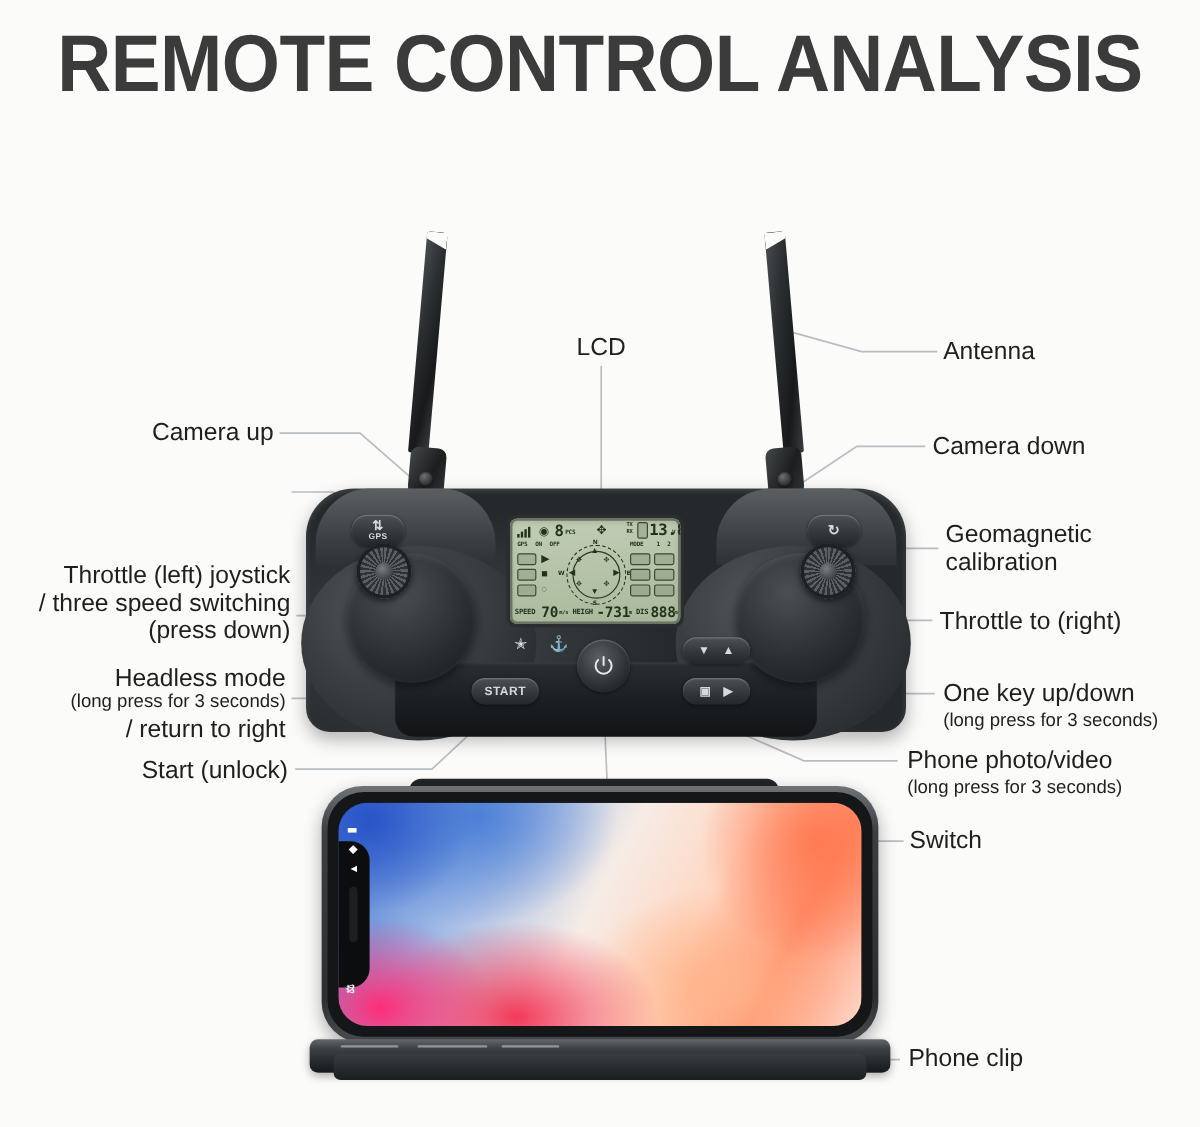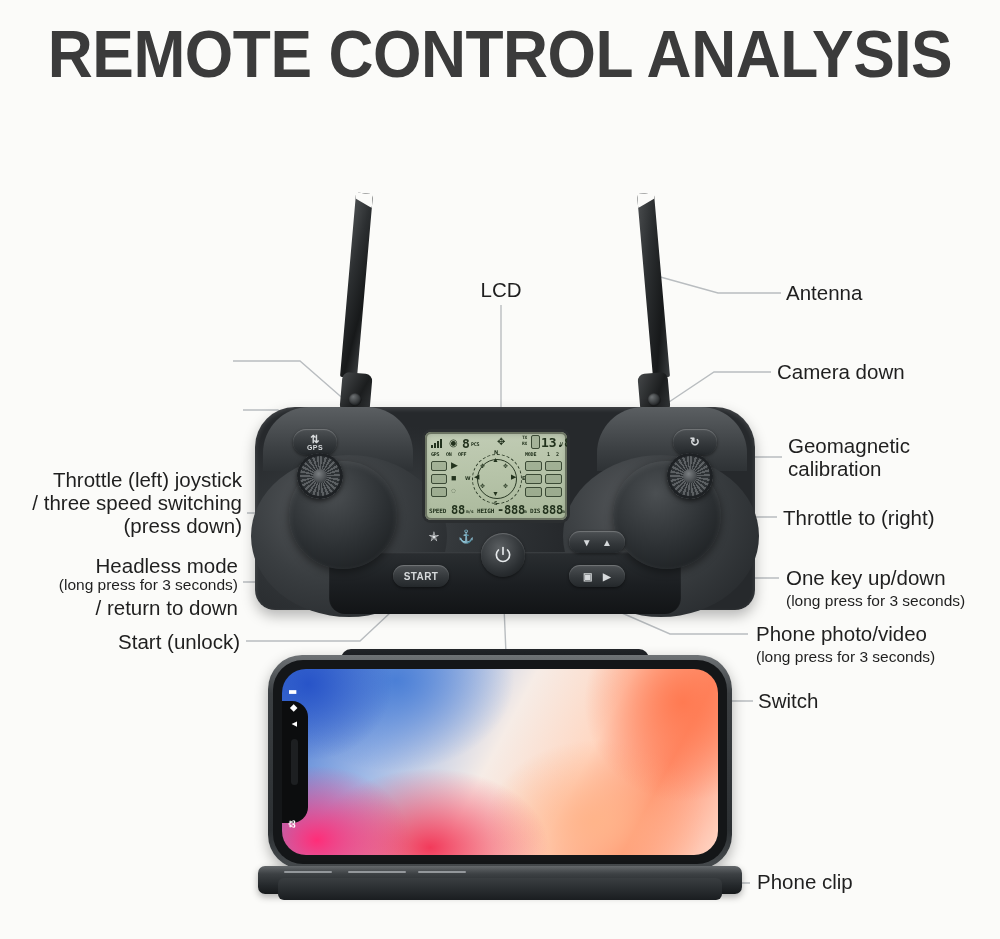--- a/index.html
+++ b/index.html
@@ -207,6 +207,7 @@
 
   <div class="lbl r" style="left:786px;top:281px;">Antenna</div>
 
+  <div class="lbl l" style="left:0px;top:349px;width:228px;">Camera up</div>
 
   <div class="lbl r" style="left:777px;top:360px;text-align:center;">Camera down</div>
 

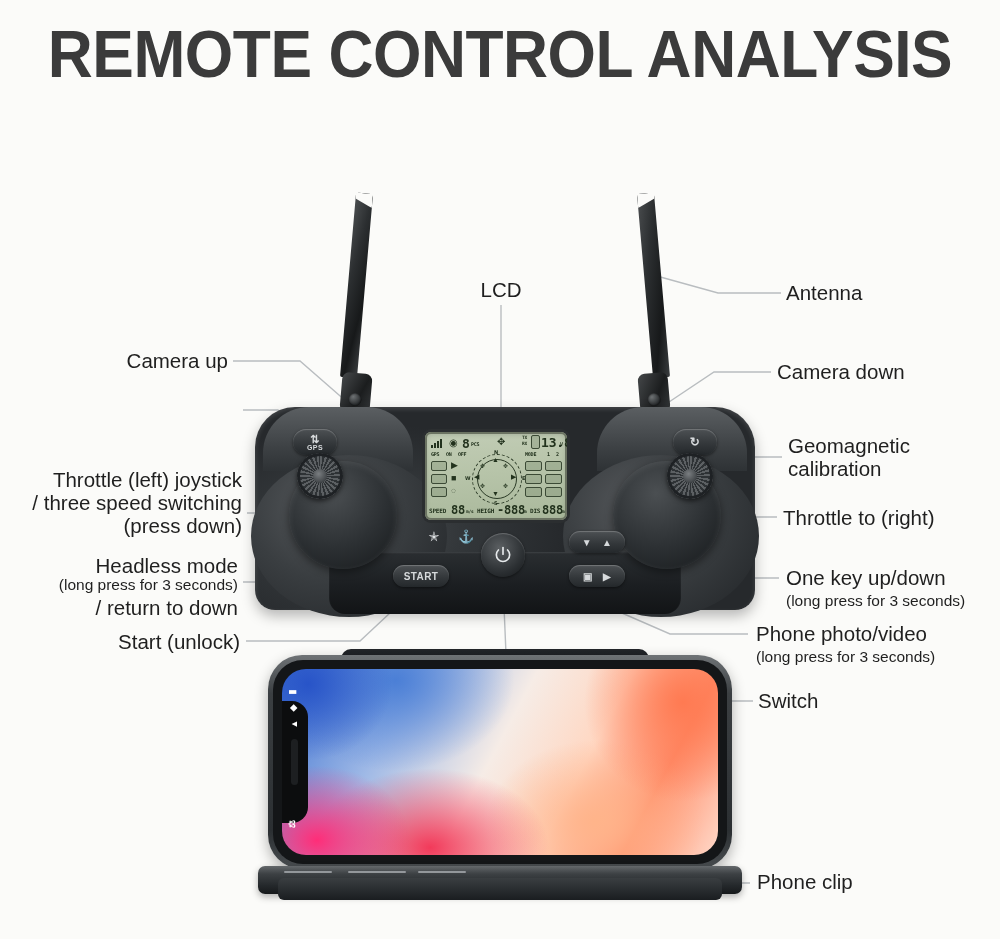--- a/index.html
+++ b/index.html
@@ -321,7 +321,7 @@
       <span class="lcdicon" style="left:78px;top:50px;font-size:6px;">✥</span>
 
       <span class="lcd-t" style="left:4px;top:75px;font-size:6px;">SPEED</span>
-      <span class="lcd-t seg" style="left:26px;top:71px;font-size:12px;">88</span>
+      <span class="lcd-t seg" style="left:26px;top:71px;font-size:12px;">70</span>
       <span class="lcd-t" style="left:41px;top:77px;font-size:4.5px;">m/s</span>
 
       <span class="lcd-t" style="left:52px;top:75px;font-size:6px;">HEIGH</span>

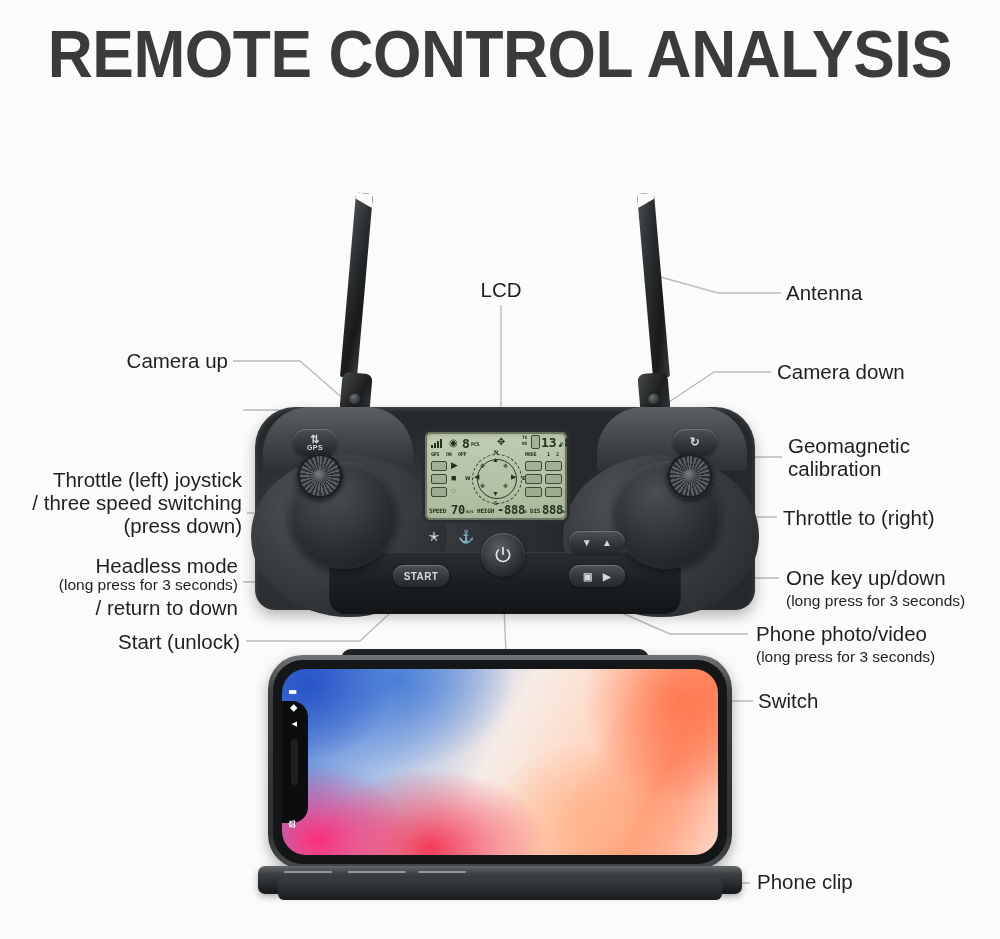--- a/index.html
+++ b/index.html
@@ -325,7 +325,7 @@
       <span class="lcd-t" style="left:41px;top:77px;font-size:4.5px;">m/s</span>
 
       <span class="lcd-t" style="left:52px;top:75px;font-size:6px;">HEIGH</span>
-      <span class="lcd-t seg" style="left:72px;top:71px;font-size:12px;">-888</span>
+      <span class="lcd-t seg" style="left:72px;top:71px;font-size:12px;">-731</span>
       <span class="lcd-t" style="left:99px;top:77px;font-size:4.5px;">m</span>
 
       <span class="lcd-t" style="left:105px;top:75px;font-size:6px;">DIS</span>

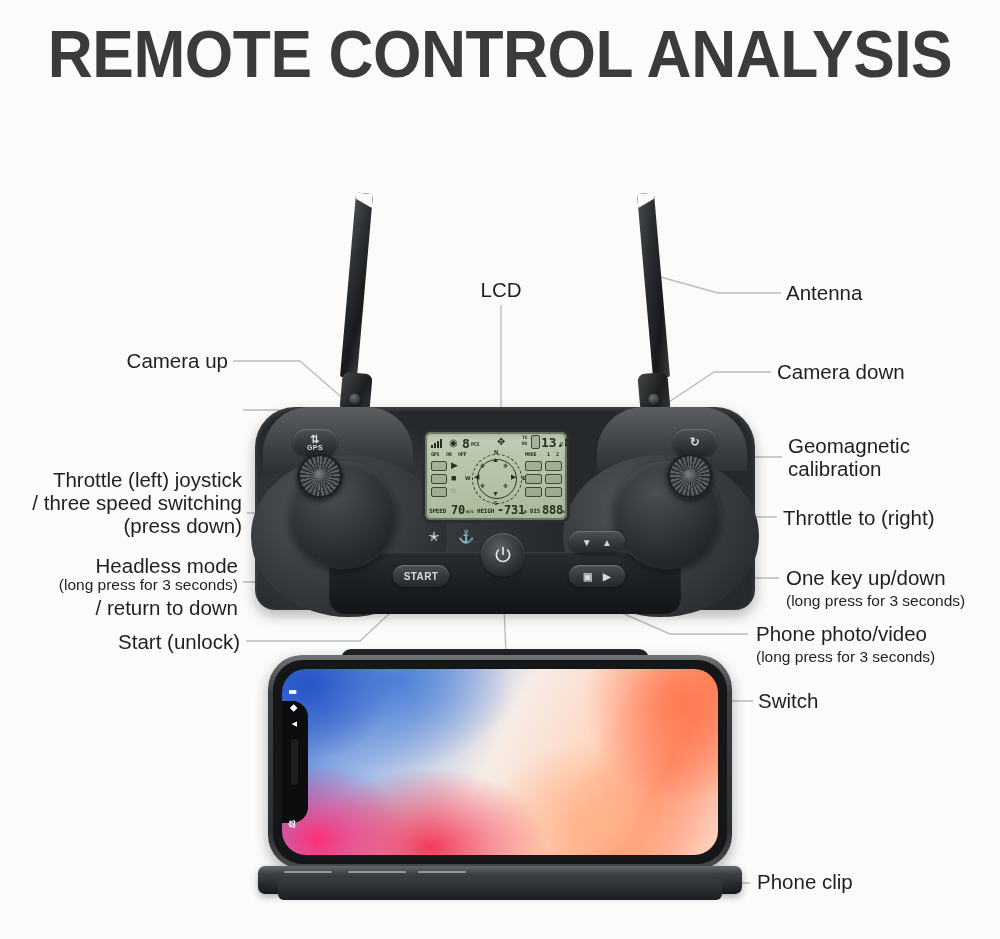--- a/index.html
+++ b/index.html
@@ -223,7 +223,7 @@
 
   <div class="lbl l" style="left:0px;top:554px;width:238px;">Headless mode</div>
   <div class="lbl l sm" style="left:0px;top:576px;width:238px;">(long press for 3 seconds)</div>
-  <div class="lbl l" style="left:0px;top:596px;width:238px;">/ return to down</div>
+  <div class="lbl l" style="left:0px;top:596px;width:238px;">/ return to right</div>
 
   <div class="lbl r" style="left:786px;top:566px;">One key up/down</div>
   <div class="lbl r sm" style="left:786px;top:592px;">(long press for 3 seconds)</div>

